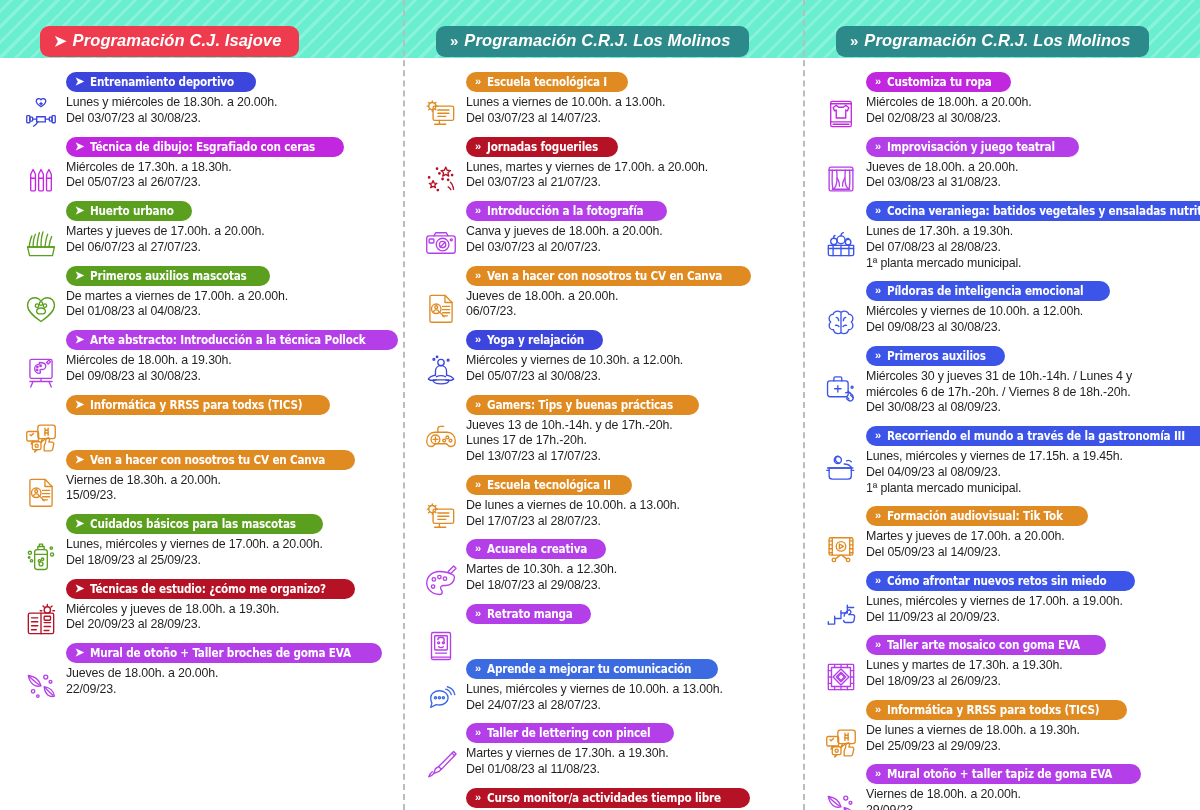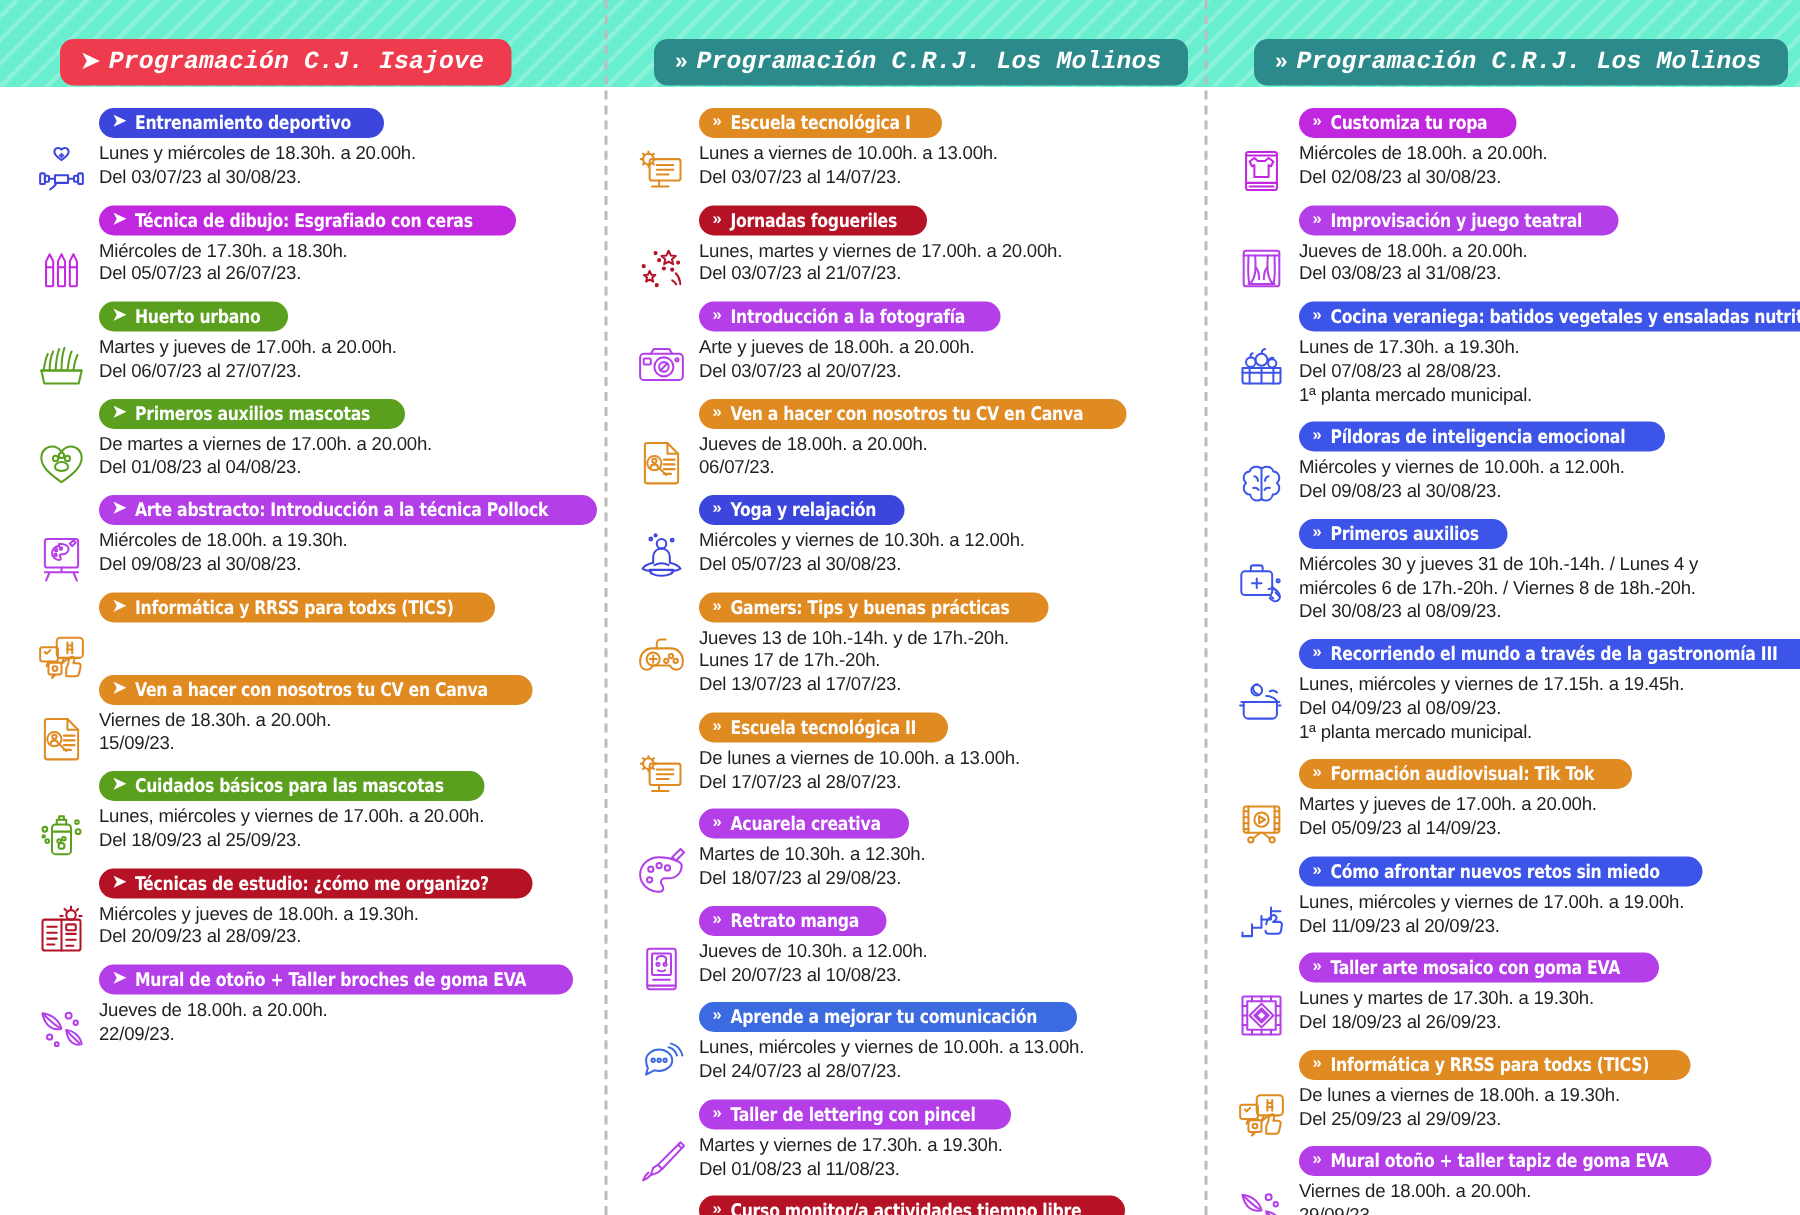--- a/index.html
+++ b/index.html
@@ -61,7 +61,7 @@
     letter-spacing: -2px;
   }
   .col-header .hdr-title {
-    font-family: Liberation Mono, monospace;
+    font-family: Liberation Sans, sans-serif;
     font-style: italic;
     font-weight: bold;
     font-size: 16.5px;

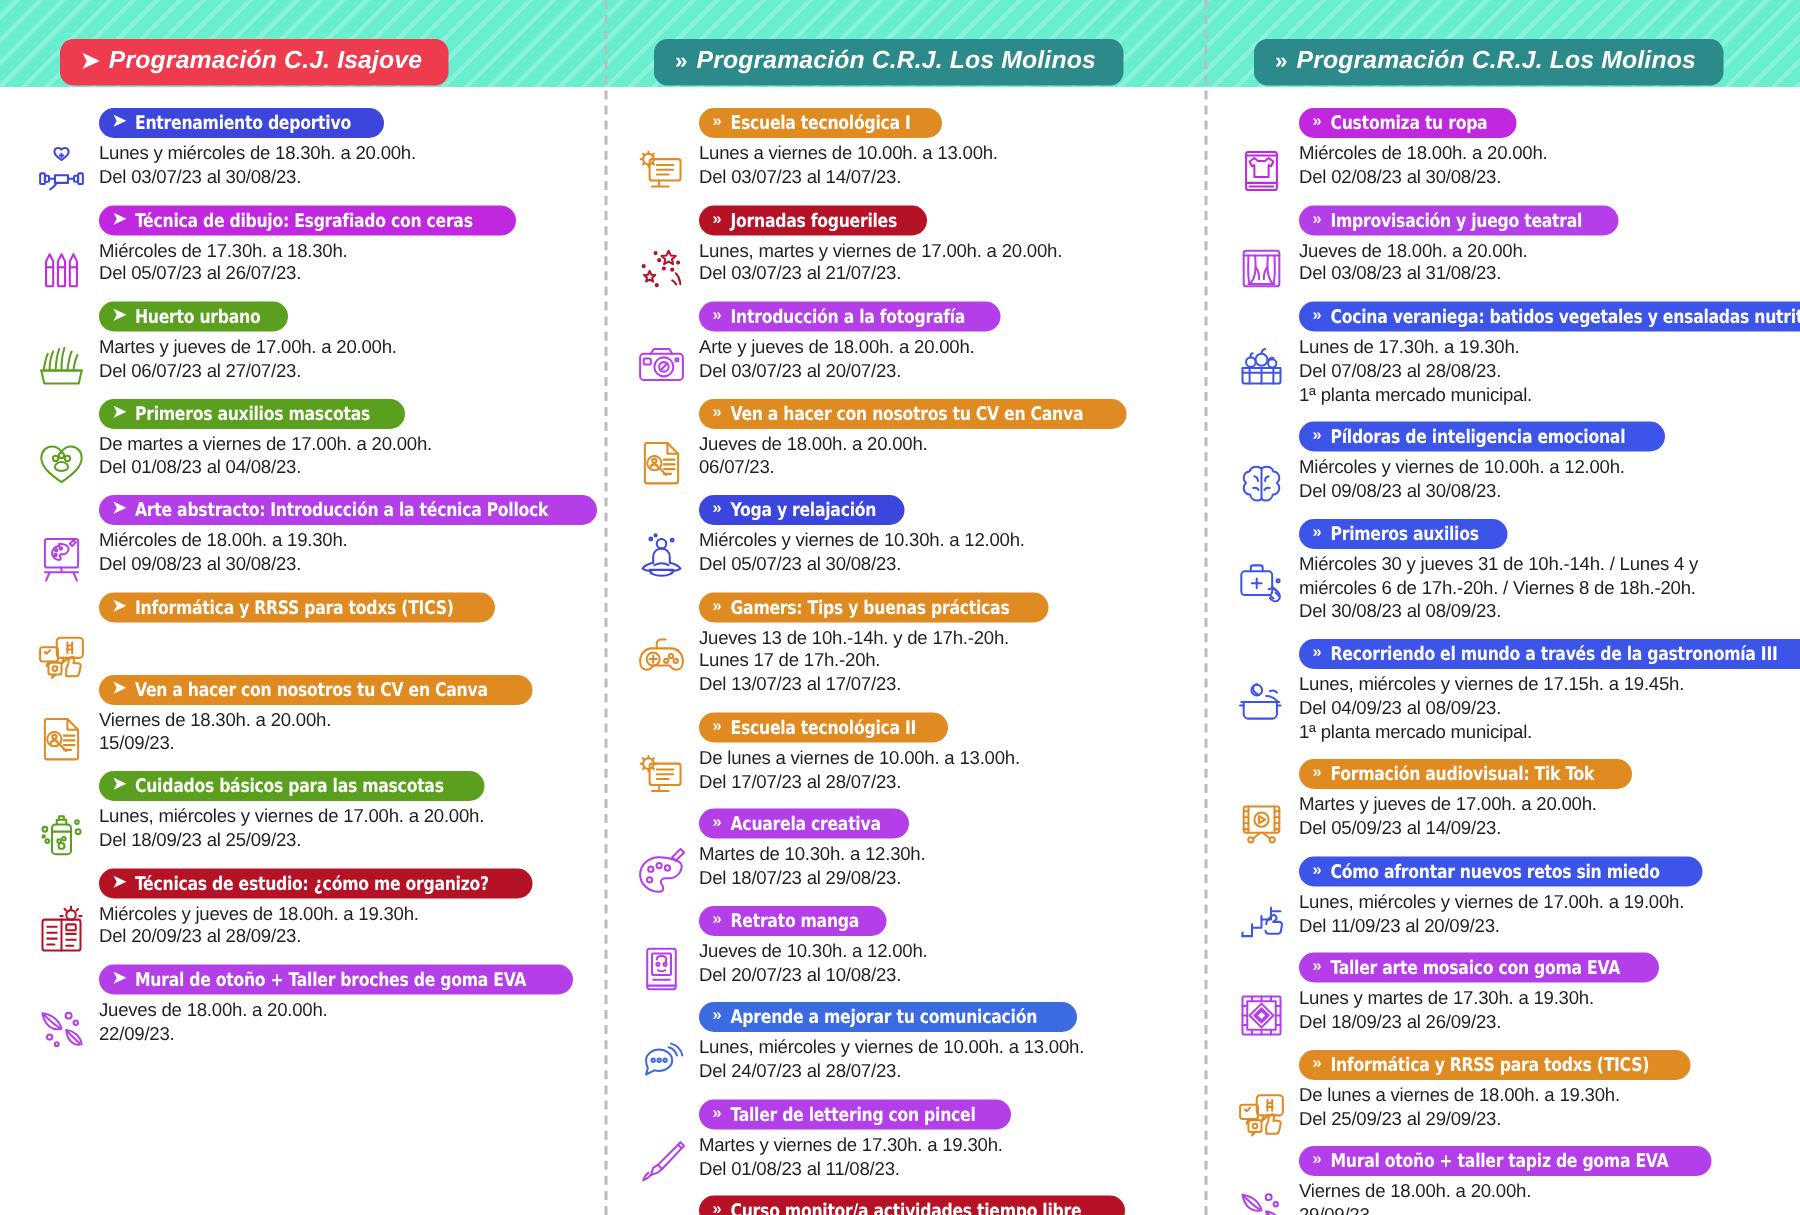--- a/index.html
+++ b/index.html
@@ -363,7 +363,7 @@
               <span class="p-arrow">»</span>
               <span class="p-title">Introducción a la fotografía</span>
             </div><div class="act-body">
-              <div>Arte y jueves de 18.00h. a 20.00h.</div>
+              <div>Canva y jueves de 18.00h. a 20.00h.</div>
               <div>Del 03/07/23 al 20/07/23.</div>
             </div></div>
           <div class="activity"><span class="act-icon" style="color: rgb(224, 138, 34);">

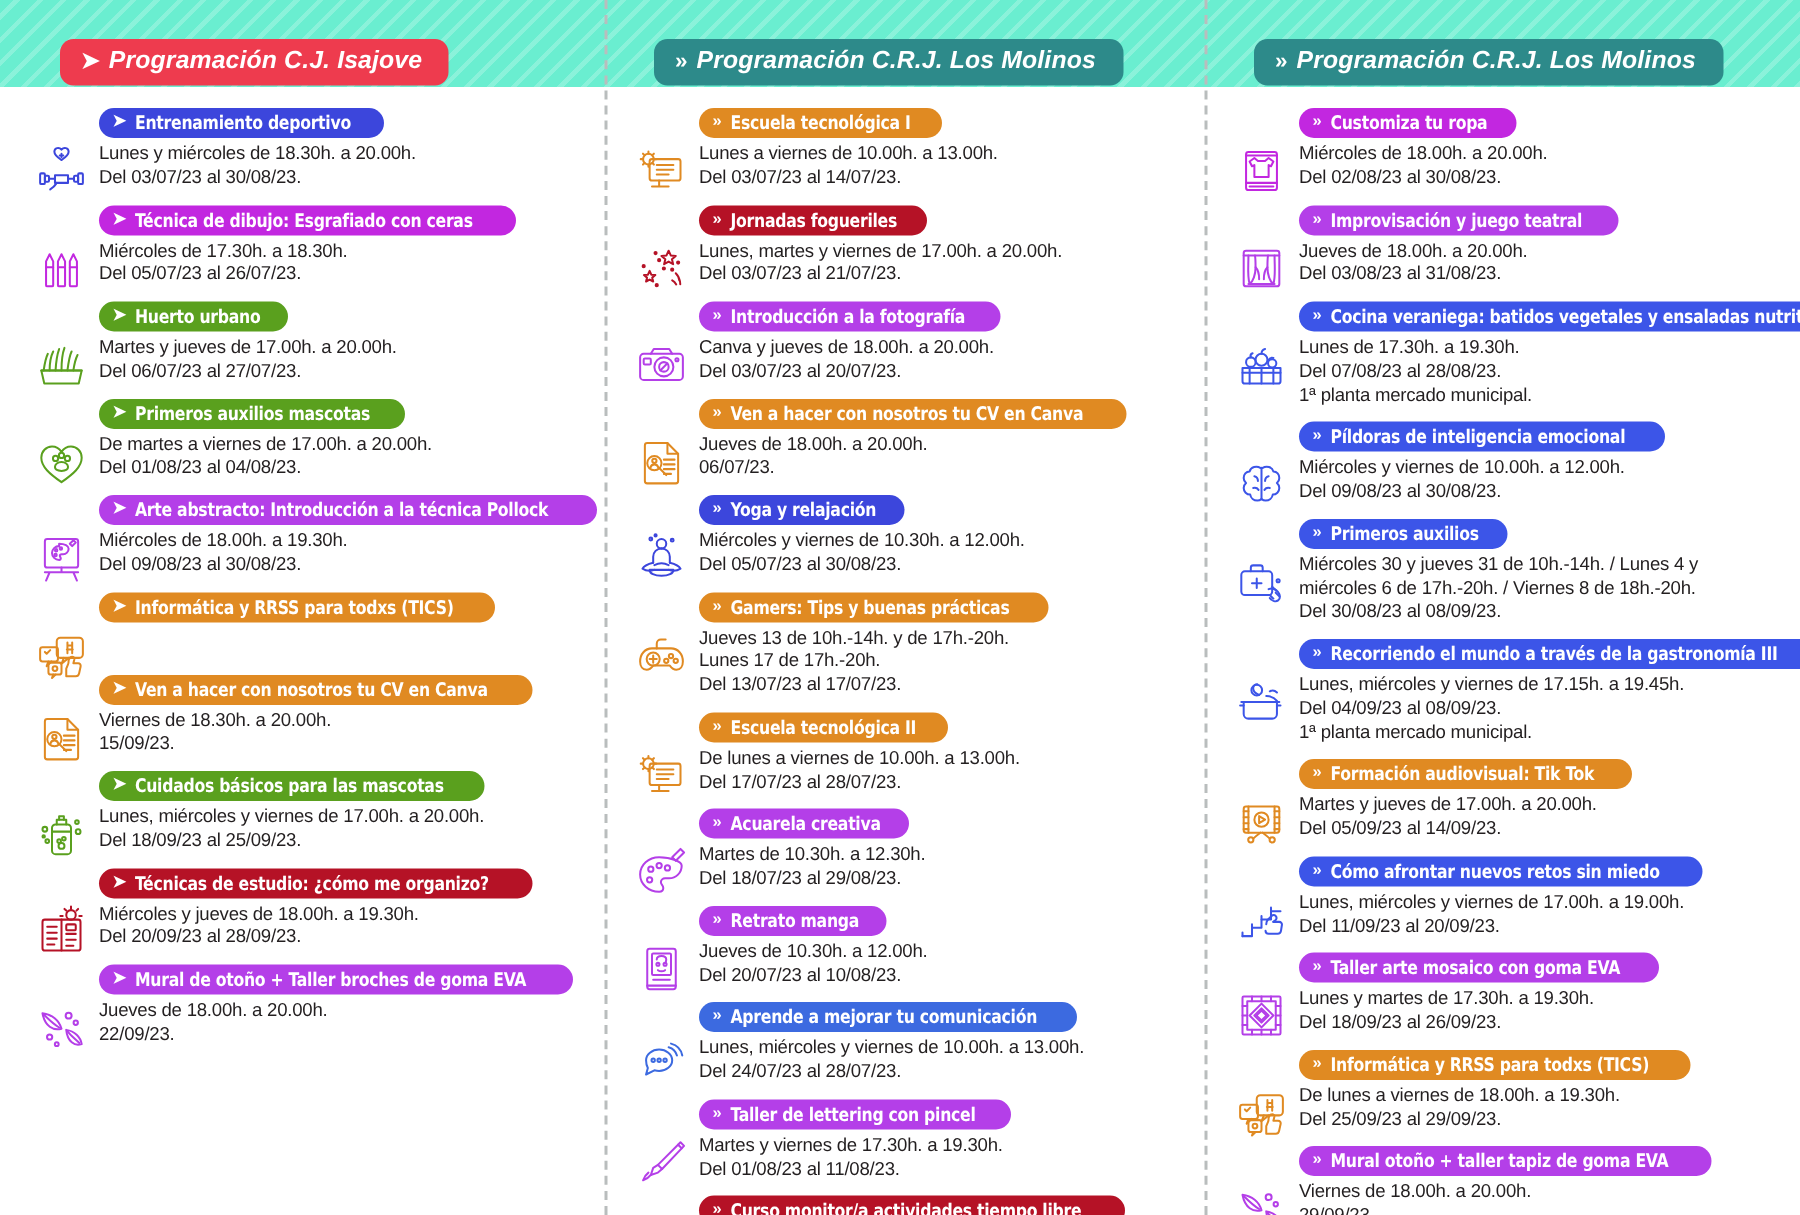--- a/index.html
+++ b/index.html
@@ -466,9 +466,6 @@
             </span><div class="pill" style="background: rgb(180, 63, 232);">
               <span class="p-arrow">»</span>
               <span class="p-title">Retrato manga</span>
-            </div><div class="act-body">
-              <div>Jueves de 10.30h. a 12.00h.</div>
-              <div>Del 20/07/23 al 10/08/23.</div>
             </div></div>
           <div class="activity"><span class="act-icon" style="color: rgb(60, 106, 224);">
               <svg viewBox="0 0 48 48" fill="none" stroke="currentColor" stroke-width="1.7" stroke-linecap="round" stroke-linejoin="round">

